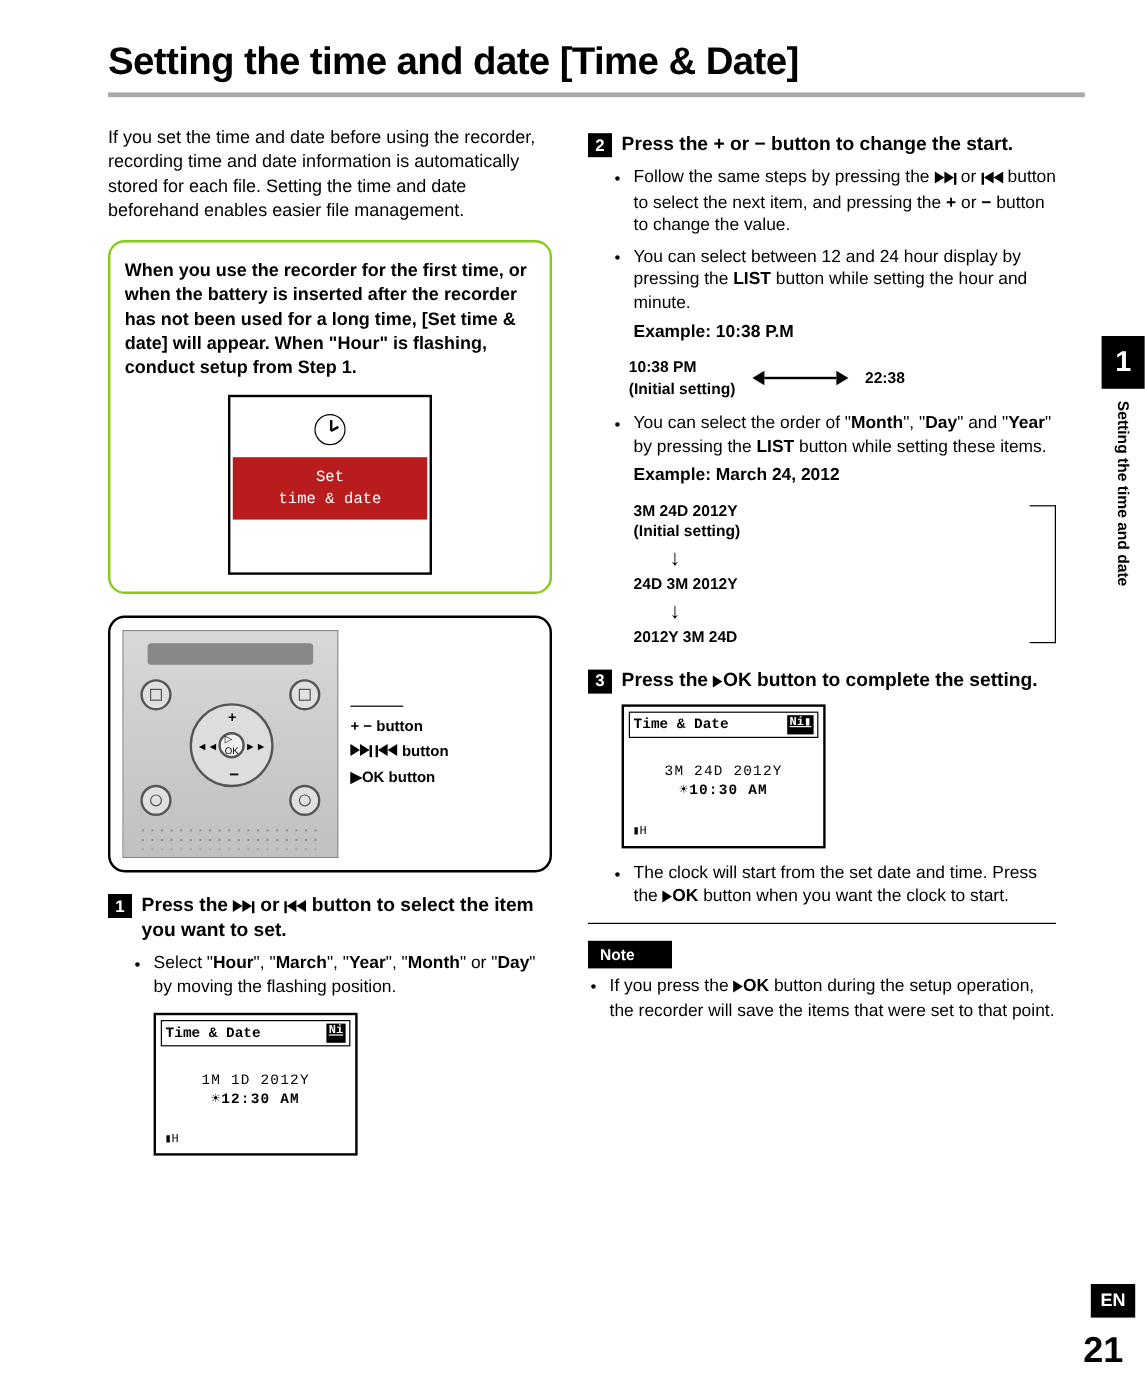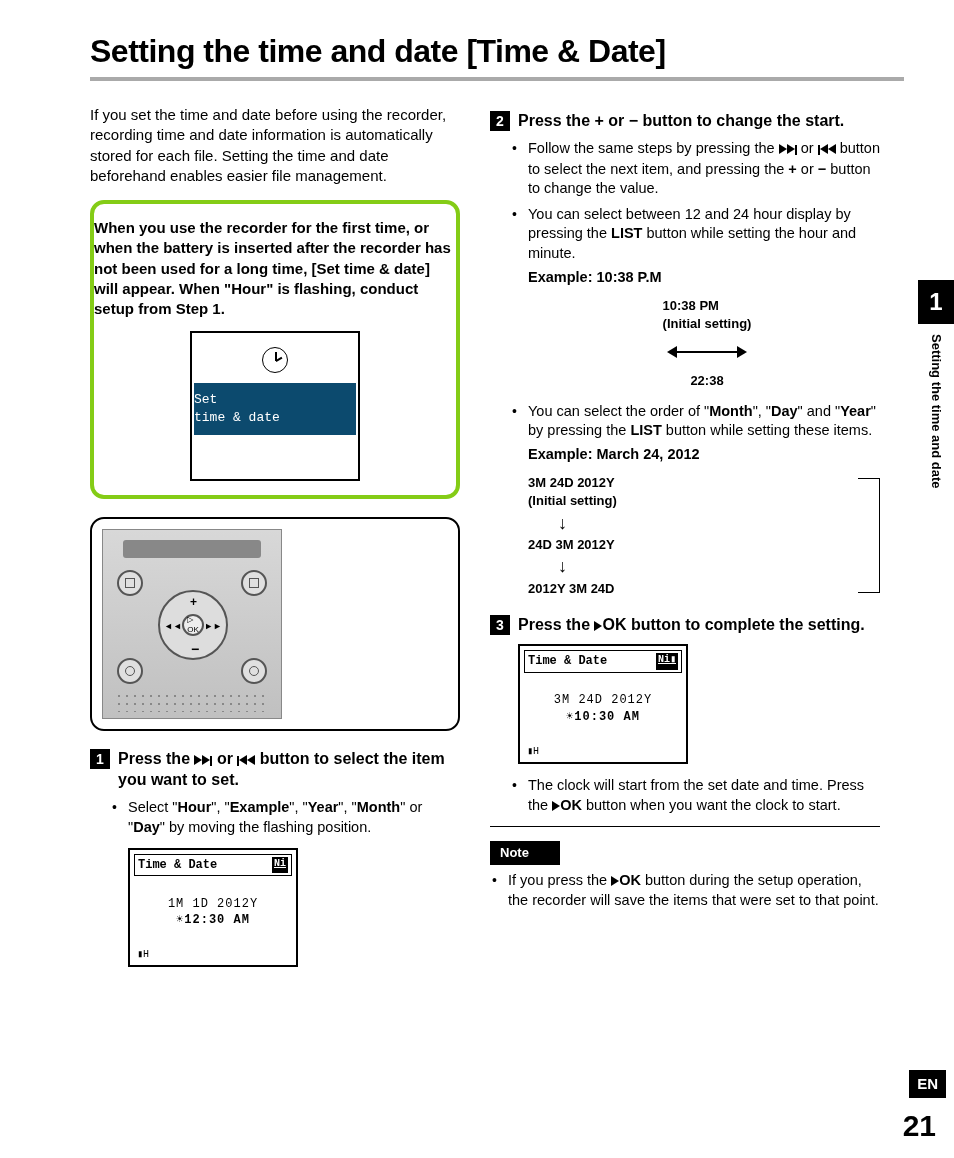--- a/index.html
+++ b/index.html
@@ -28,9 +28,9 @@
   .col-right { max-width: 390px; }
   .intro { margin-bottom: 14px; }
   .rounded-box {
-    border: 4px solid #84cc16;
+    border: 2px solid #84cc16;
     border-radius: 14px;
-    padding: 14px 0;
+    padding: 14px 12px;
     margin-bottom: 18px;
   }
   .bold { font-weight: bold; }

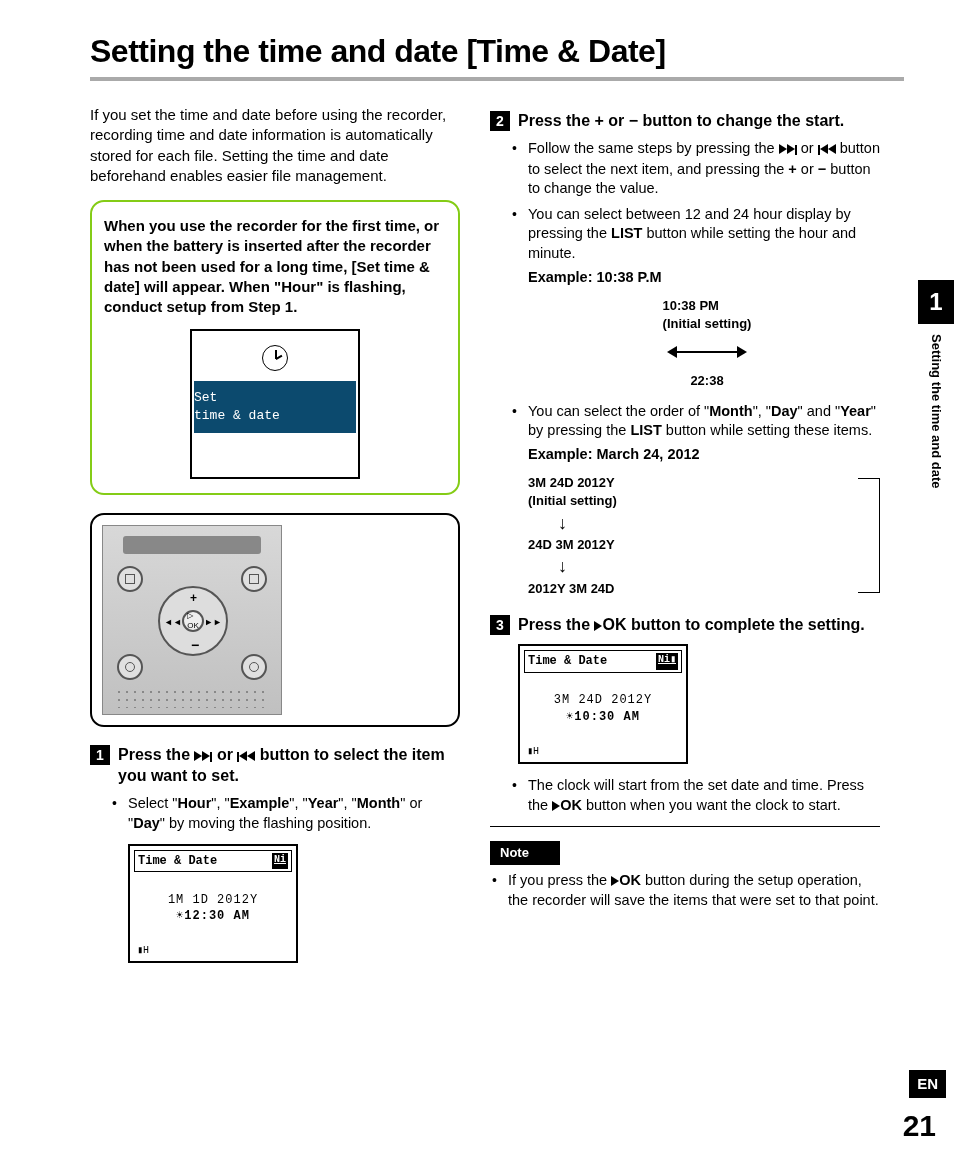--- a/index.html
+++ b/index.html
@@ -102,7 +102,7 @@
   .lcd-title .invbox{background:#000;color:#fff;padding:0 2px;font-size:10px;text-decoration:underline;}
   .lcd-body{height:72px;display:flex;flex-direction:column;justify-content:center;align-items:center;text-align:center;letter-spacing:1px;}
   .lcd-foot{font-size:10px;padding:0 3px;}
-  .example-row { display:flex; align-items:center; gap:14px; margin:4px 0 12px 44px; font-size:13px; font-weight:bold;flex-direction:column;}
+  .example-row { display:flex; align-items:center; gap:14px; margin:4px 0 12px 34px; font-size:13px; font-weight:bold;}
   .dbl-arrow { display:flex;align-items:center;}
   .dbl-arrow::before,.dbl-arrow::after{content:"";width:0;height:0;border-top:6px solid transparent;border-bottom:6px solid transparent;}
   .dbl-arrow::before{border-right:10px solid #000;}

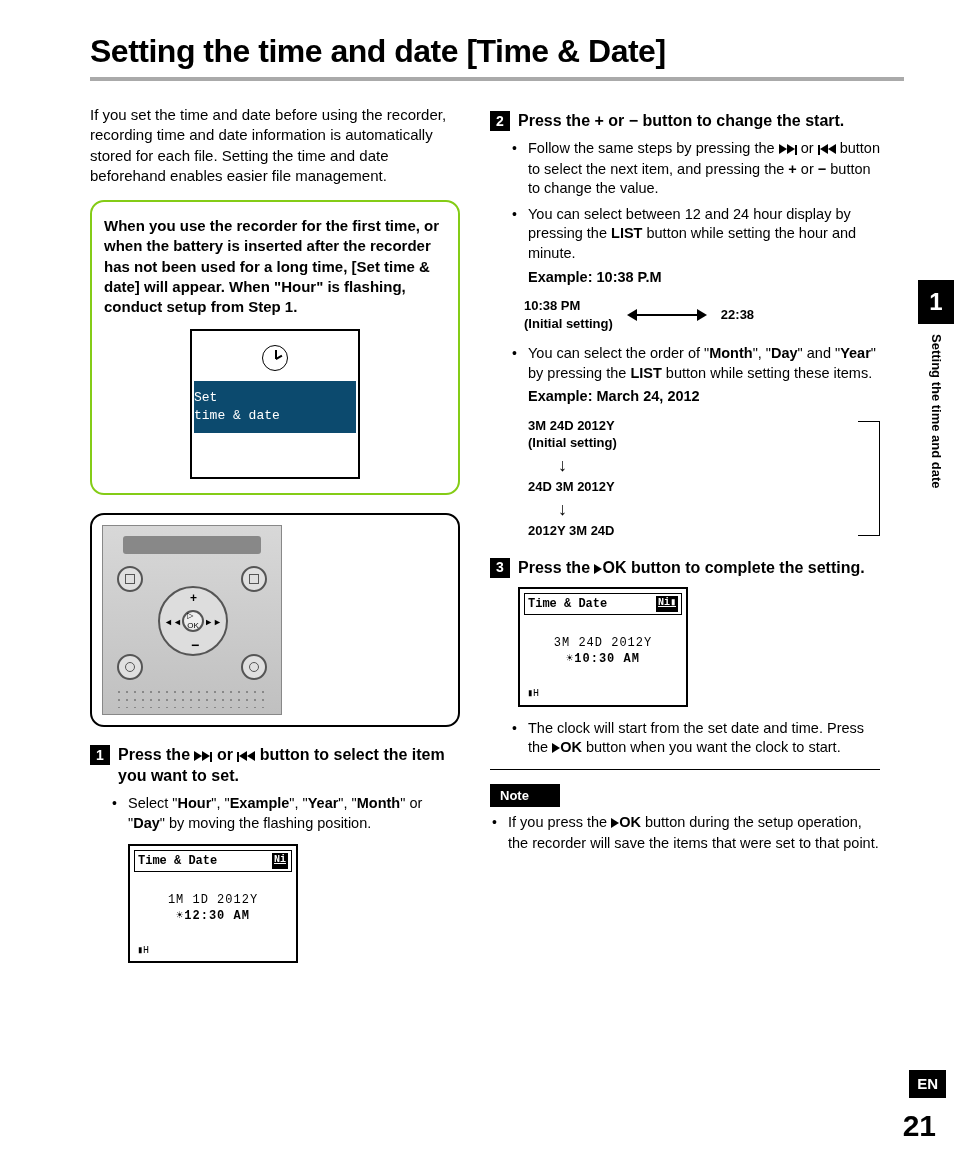--- a/index.html
+++ b/index.html
@@ -51,7 +51,7 @@
   .clock-circle::before { width: 1.5px; height: 9px; }
   .clock-circle::after { width: 1.5px; height: 7px; transform-origin: bottom; transform: rotate(60deg); top: 6px; }
   .black-band {
-    background: #0c4a6e; color: #fff; 
+    background: #b91c1c; color: #fff; text-align: center;
     font-family: "Courier New", monospace; font-size: 13px;
     padding: 8px 0; margin: 0 2px;
   }

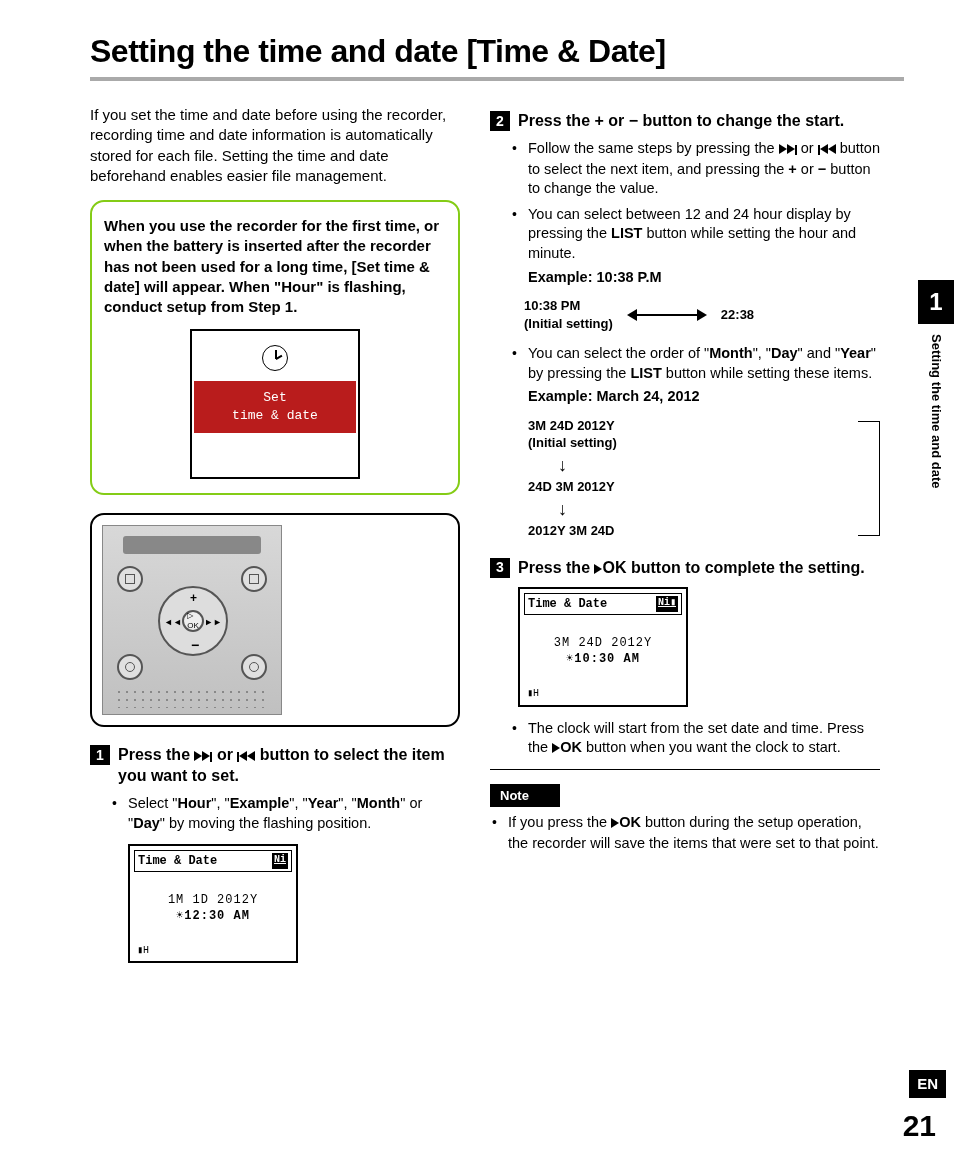--- a/index.html
+++ b/index.html
@@ -165,6 +165,12 @@
         </div>
         <div class="dots"></div>
       </div>
+      <div class="device-labels">
+        <div class="pointer-line"></div>
+        <div>+ − button</div>
+        <div><span class="ff-icon"><span class="tri-r"></span><span class="tri-r"></span><span class="bar-v"></span></span> <span class="ff-icon"><span class="bar-v"></span><span class="tri-l"></span><span class="tri-l"></span></span><span> button</span></div>
+        <div>▶OK button</div>
+      </div>
     </div>
 
     <div class="step-hdr">

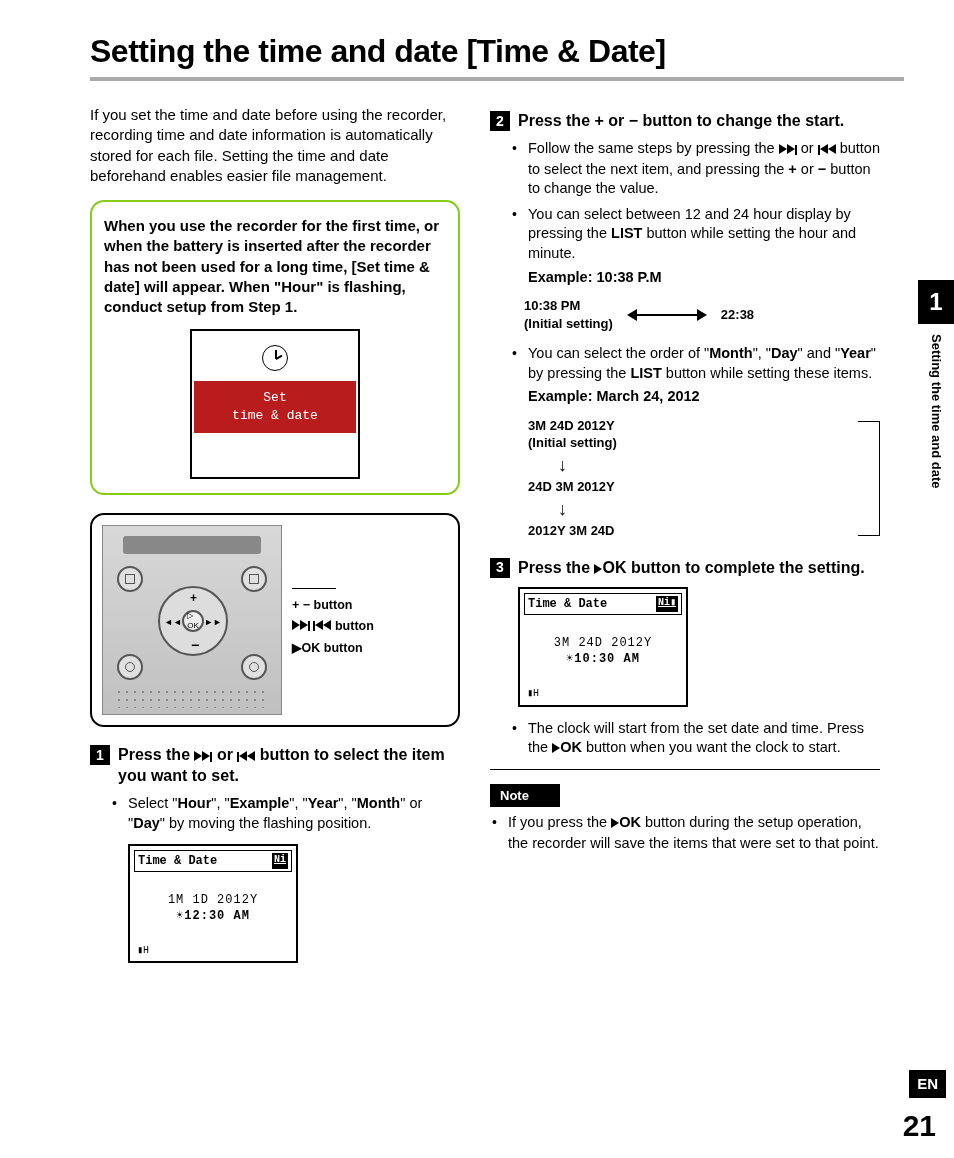--- a/index.html
+++ b/index.html
@@ -180,7 +180,7 @@
       </div>
     </div>
     <ul class="bullets">
-      <li>Select "<b>Hour</b>", "<b>Example</b>", "<b>Year</b>", "<b>Month</b>" or "<b>Day</b>" by moving the flashing position.</li>
+      <li>Select "<b>Hour</b>", "<b>March</b>", "<b>Year</b>", "<b>Month</b>" or "<b>Day</b>" by moving the flashing position.</li>
     </ul>
     <div class="lcd">
       <div class="lcd-title">

